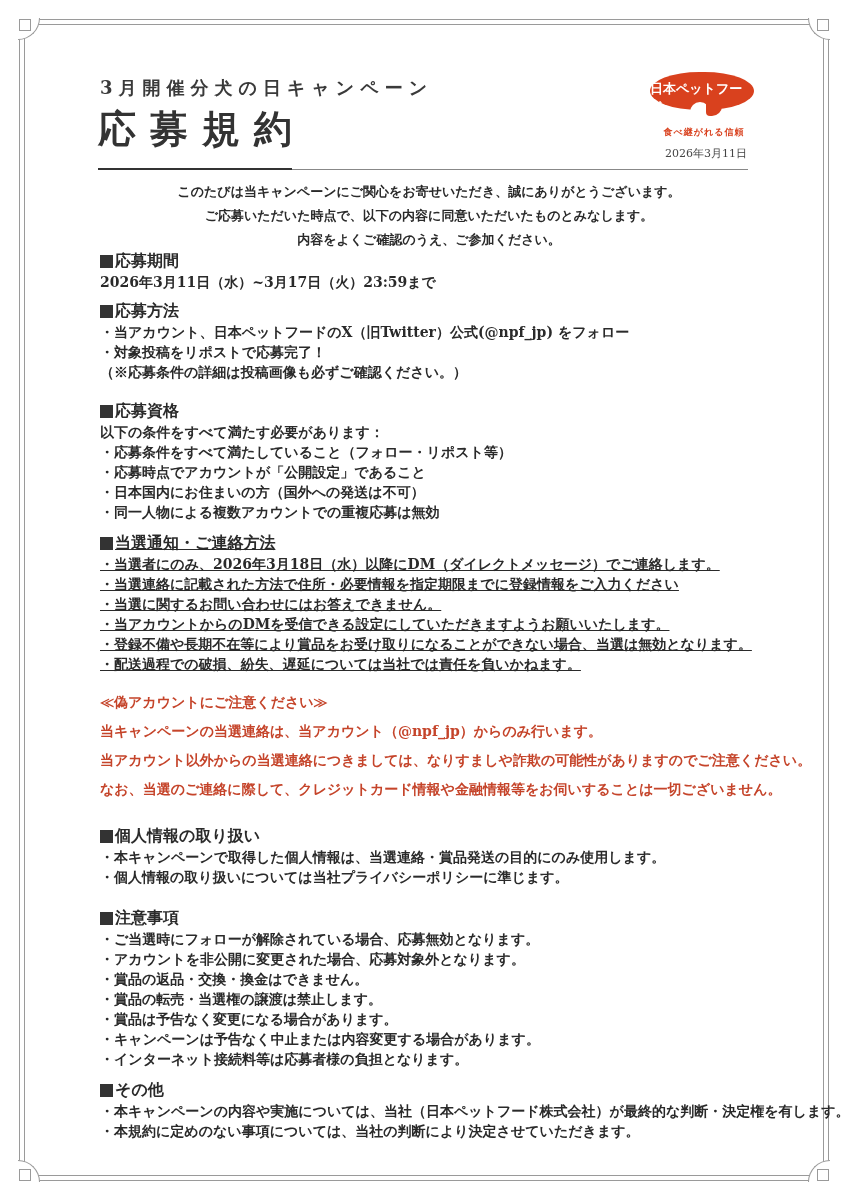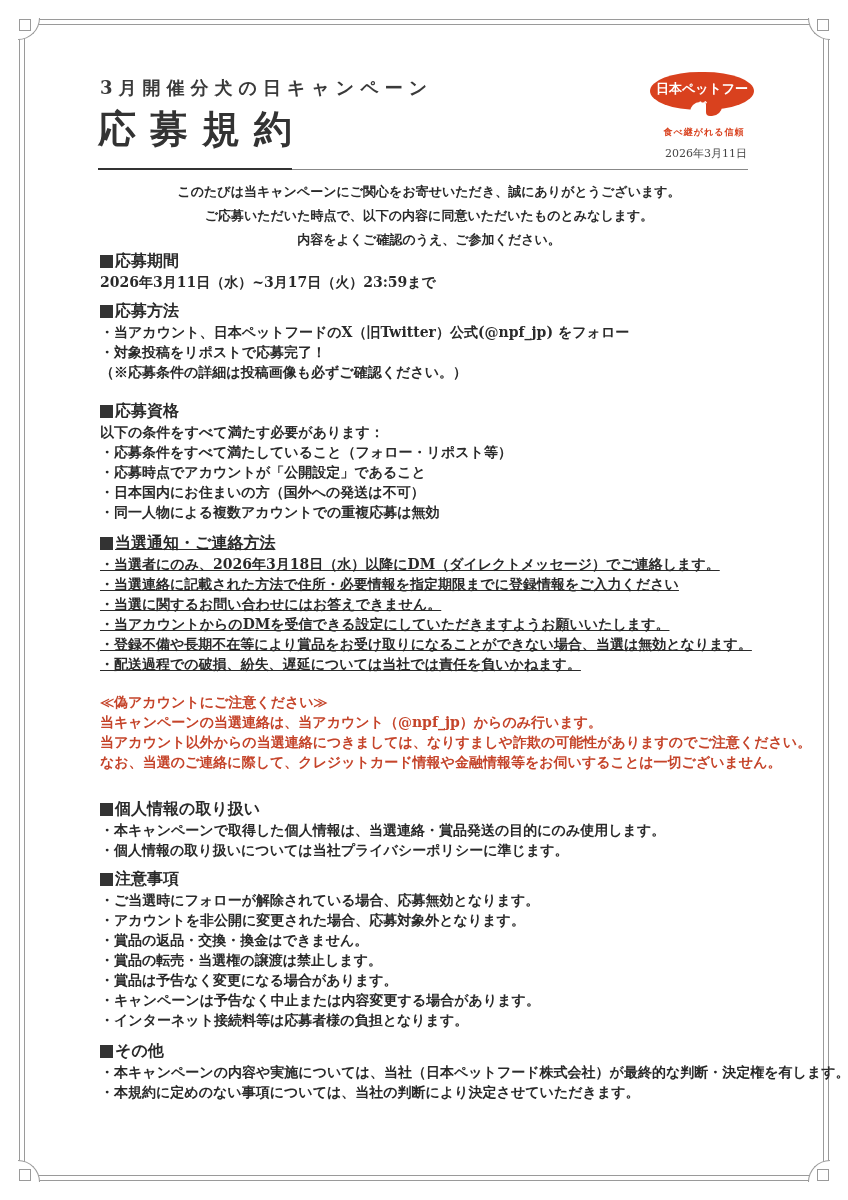--- a/index.html
+++ b/index.html
@@ -25,7 +25,7 @@
     .title { position: absolute; left: 98px; top: 104px; font-size: 38px; letter-spacing: 14px; color: #333; font-weight: bold; }
     .logo { position: absolute; left: 650px; top: 72px; width: 104px; height: 46px; }
     .logo-blob { position: absolute; left: 0; top: 0; width: 104px; height: 38px; background: #d9411e; border-radius: 52px / 20px; }
-    .logo-text { position: absolute; left: 0; top: 8px; width: 104px; text-align: center; color: #fff; font-family: "DejaVu Sans", sans-serif; font-weight: bold; font-size: 13px; letter-spacing: 0px; }
+    .logo-text { position: absolute; left: 0; top: 8px; width: 104px; color: #fff; font-family: "DejaVu Sans", sans-serif; font-weight: bold; font-size: 13px; letter-spacing: 0px; }
     .logo-notch { position: absolute; left: 40px; top: 30px; width: 20px; height: 14px; background: #fff; border-radius: 10px 10px 0 0; }
     .logo-tail { position: absolute; left: 56px; top: 32px; width: 16px; height: 12px; background: #d9411e; border-radius: 0 0 10px 4px; }
     .tagline { position: absolute; left: 654px; top: 126px; width: 100px; text-align: center; font-family: "DejaVu Sans", sans-serif; font-size: 9px; color: #d9411e; letter-spacing: 1px; font-weight: bold; }

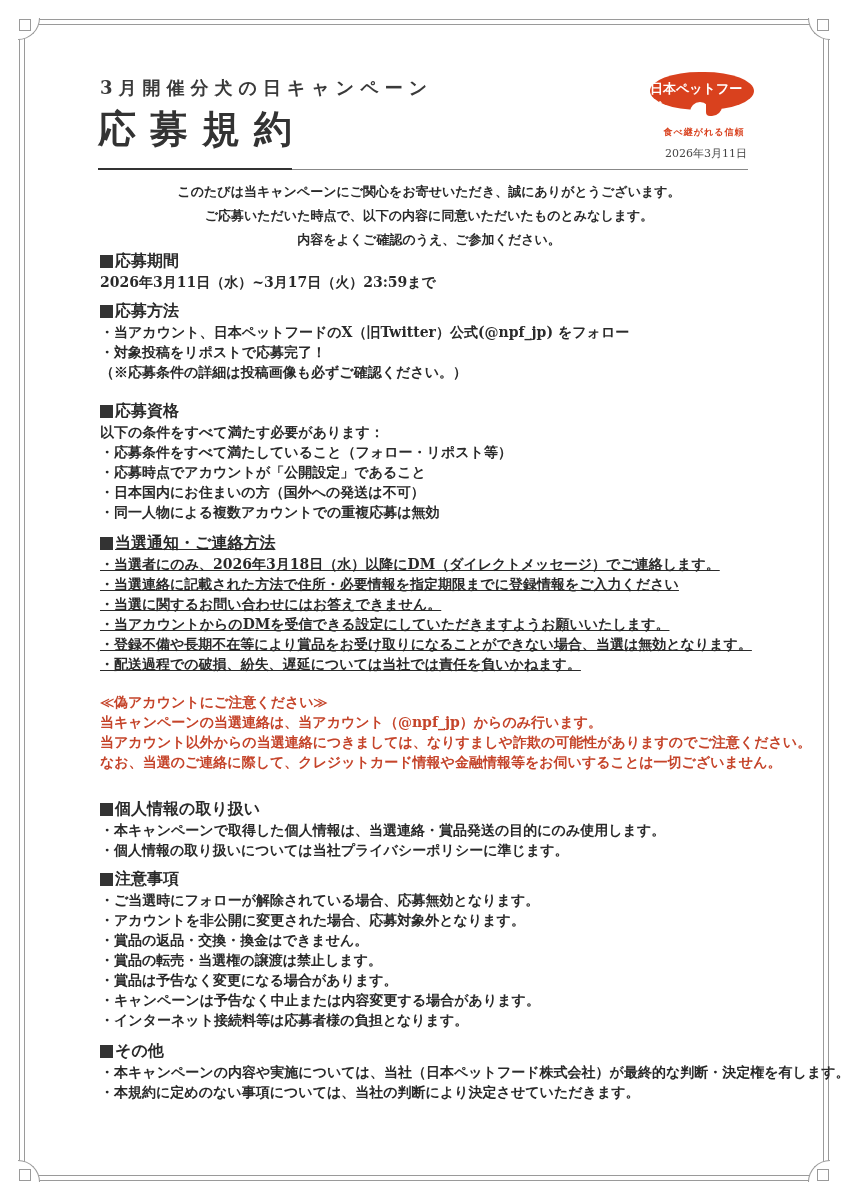--- a/index.html
+++ b/index.html
@@ -42,7 +42,7 @@
     .sec-title { font-size: 16px; font-weight: bold; color: #2a2a2a; height: 22px; line-height: 22px; display: flex; align-items: center; }
     .sec-title .sq { display: inline-block; width: 13px; height: 13px; background: #333; margin-right: 2px; }
     .line { font-size: 14px; line-height: 20px; color: #2a2a2a; font-weight: bold; white-space: nowrap; }
-    .warn .line { color: #c5442a; }
+    .warn .line { color: #c5442a; margin-top: 9px; }
   </style>
 </head>
 <body>

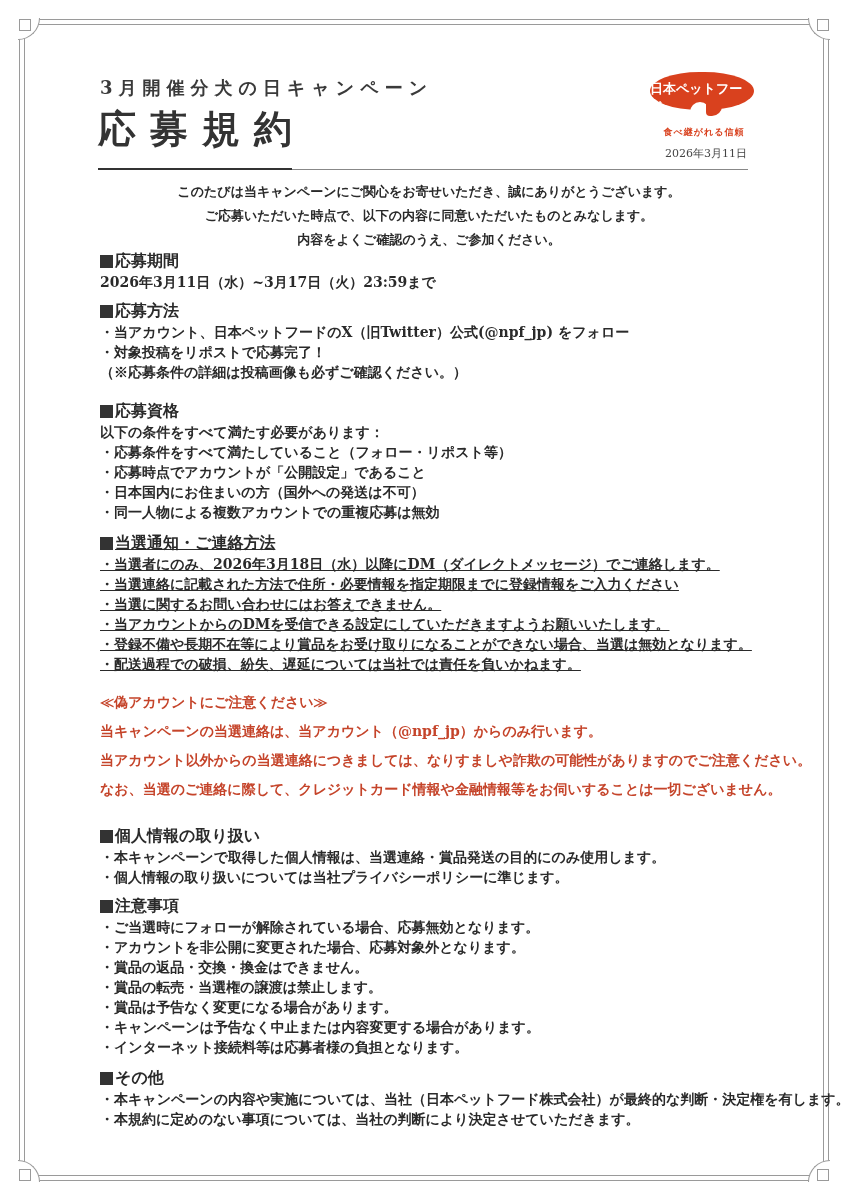--- a/index.html
+++ b/index.html
@@ -131,7 +131,7 @@
     <div class="line">なお、当選のご連絡に際して、クレジットカード情報や金融情報等をお伺いすることは一切ございません。</div>
   </div>
 
-  <div class="section" style="margin-bottom:8px;">
+  <div class="section" style="margin-bottom:20px;">
     <div class="sec-title">
         <span class="sq"></span>
         <span>個人情報の取り扱い</span>

